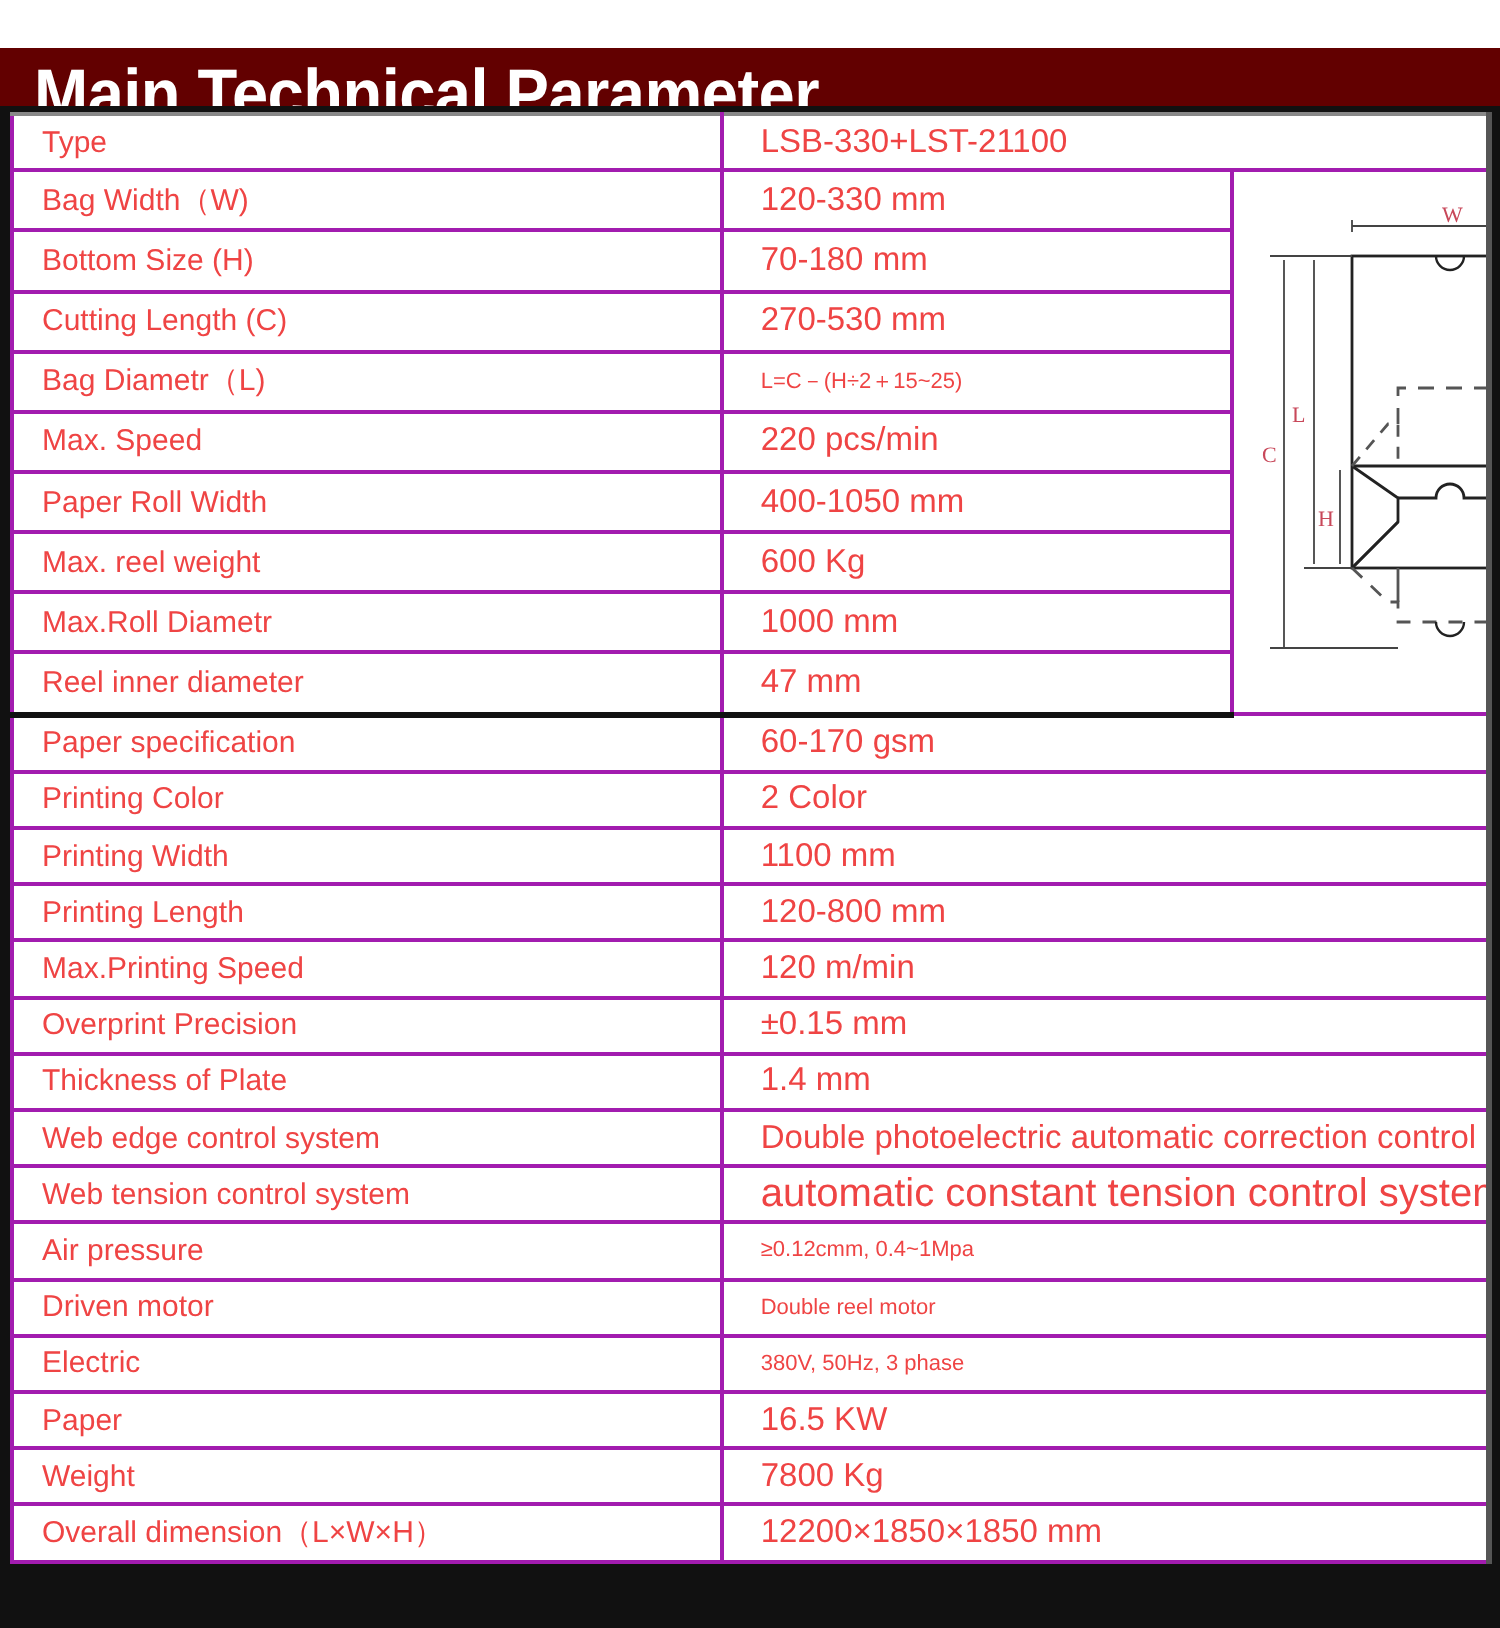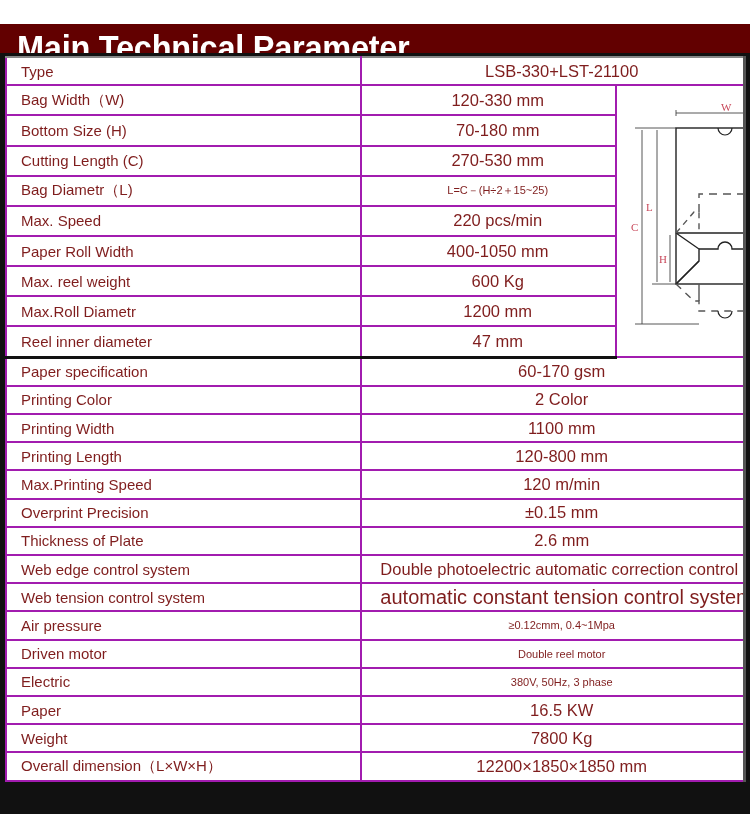--- a/index.html
+++ b/index.html
@@ -26,7 +26,7 @@
   }
   table.spec td {
     border: 2px solid #a21caf; height: 26.2px; padding: 0;
-    font-size: 15.5px; color: #7f1d1d; white-space: nowrap; overflow: hidden;
+    font-size: 15.5px; color: #ef4444; white-space: nowrap; overflow: hidden;
     vertical-align: middle;
   }
   table.spec td.label { padding-left: 14px; width: 225px; font-size: 15px; }

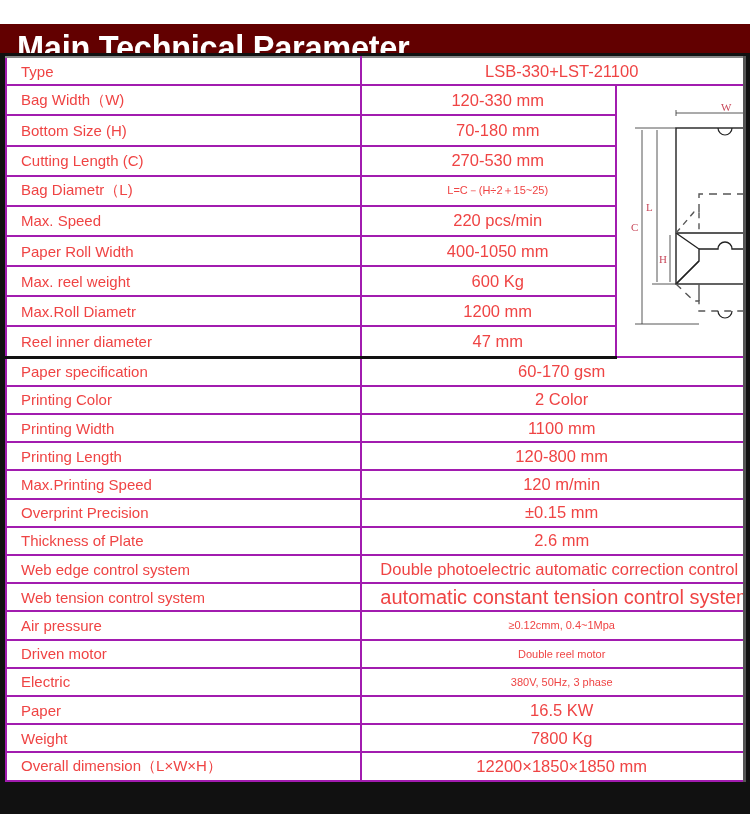--- a/index.html
+++ b/index.html
@@ -30,7 +30,7 @@
     vertical-align: middle;
   }
   table.spec td.label { padding-left: 14px; width: 225px; font-size: 15px; }
-  table.spec td.value { padding-left: 18px; width: 153px; font-size: 16.5px; text-align: center; }
+  table.spec td.value { padding-left: 18px; width: 153px; font-size: 16.5px; }
   table.spec td.value.small { font-size: 11px; }
   table.spec tr.first td { border-top-color: #888; }
   table.spec td.diagram { padding: 0; vertical-align: top; position: relative; border-right: 3px solid #555; }

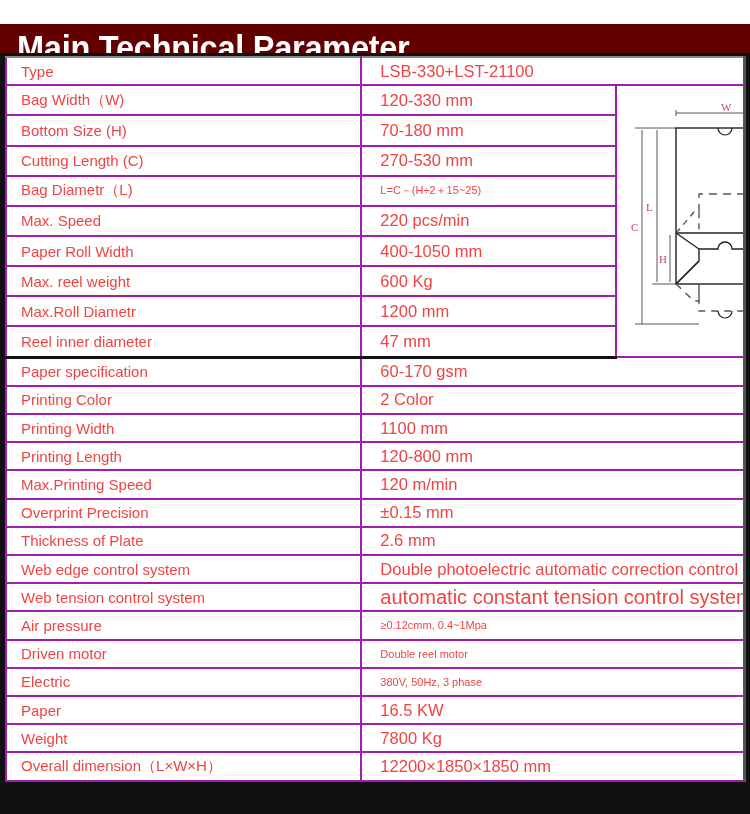--- a/index.html
+++ b/index.html
@@ -151,7 +151,7 @@
   </tr>
   <tr>
     <td class="label">Max.Roll Diametr</td>
-    <td class="value">1200 mm</td>
+    <td class="value">1000 mm</td>
   </tr>
   <tr class="thick">
     <td class="label">Reel inner diameter</td>

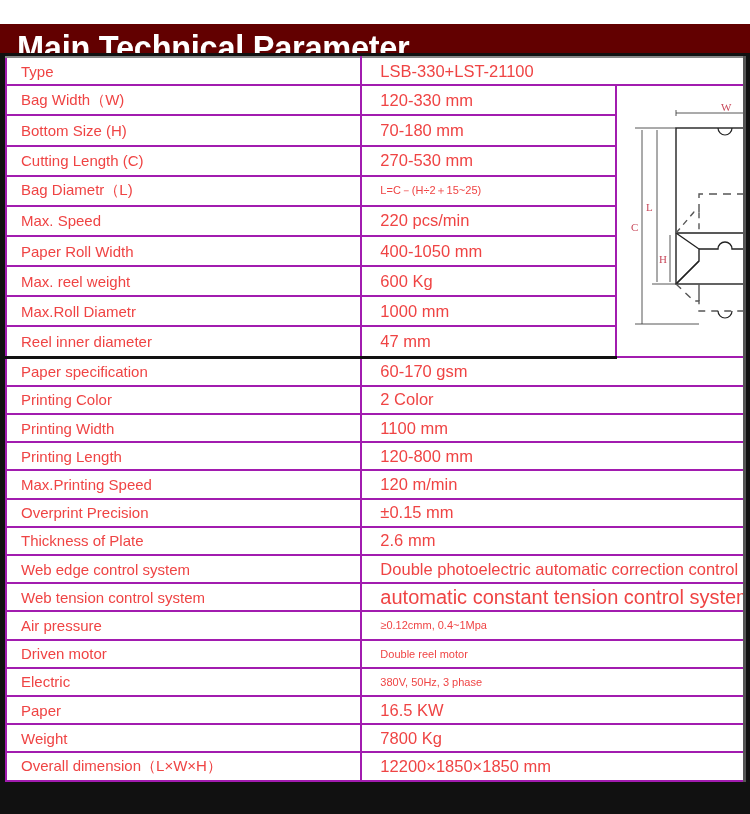--- a/index.html
+++ b/index.html
@@ -183,7 +183,7 @@
   </tr>
   <tr>
     <td class="label">Thickness of Plate</td>
-    <td class="value rightcol" colspan="2">2.6 mm</td>
+    <td class="value rightcol" colspan="2">1.4 mm</td>
   </tr>
   <tr>
     <td class="label">Web edge control system</td>

